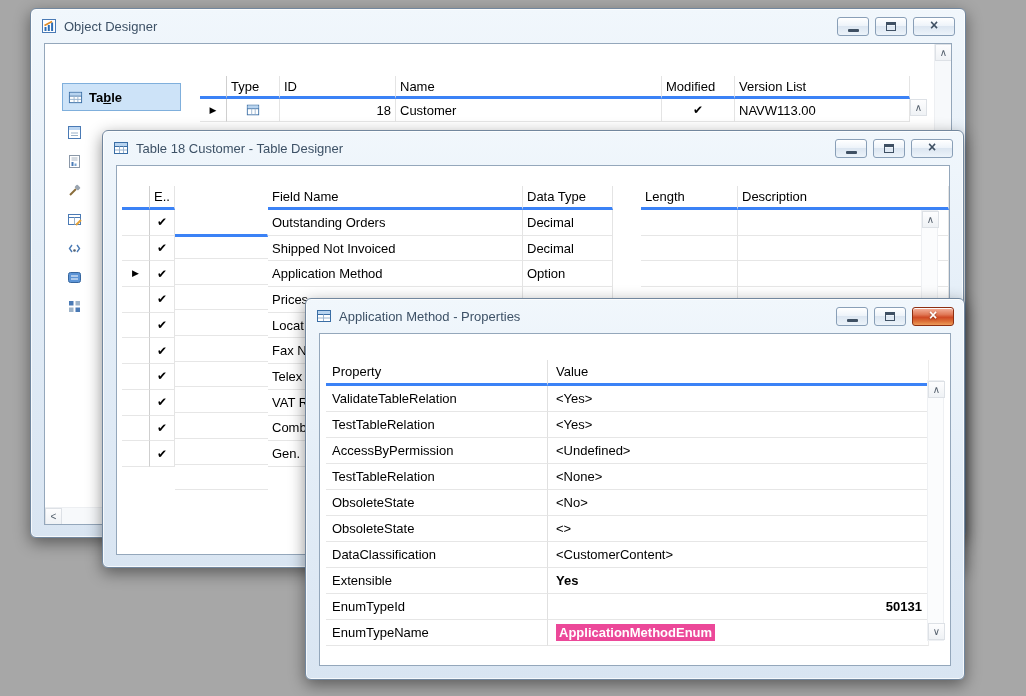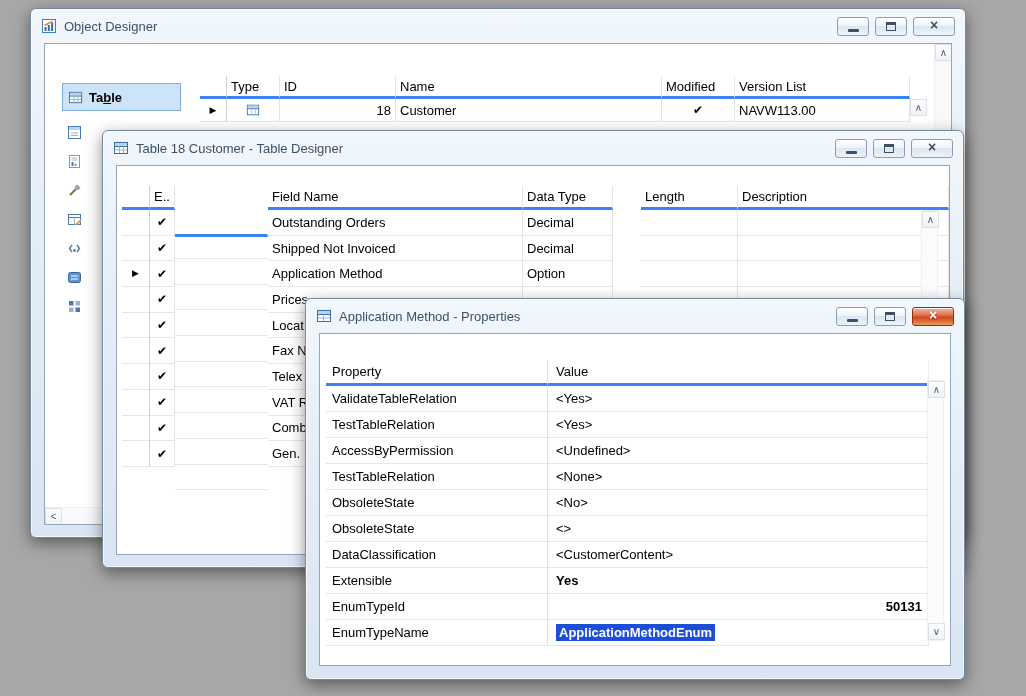--- a/index.html
+++ b/index.html
@@ -466,7 +466,7 @@
             <div class="g-row">
     <div class="cell p-prop">EnumTypeName</div>
     <div class="cell p-val">
-                <span class="val-text bold selected" style="background: #1d4ed8;">ApplicationMethodEnum</span>
+                <span class="val-text bold selected" style="background: #ec4899;">ApplicationMethodEnum</span>
               </div>
   </div>
           </div>

